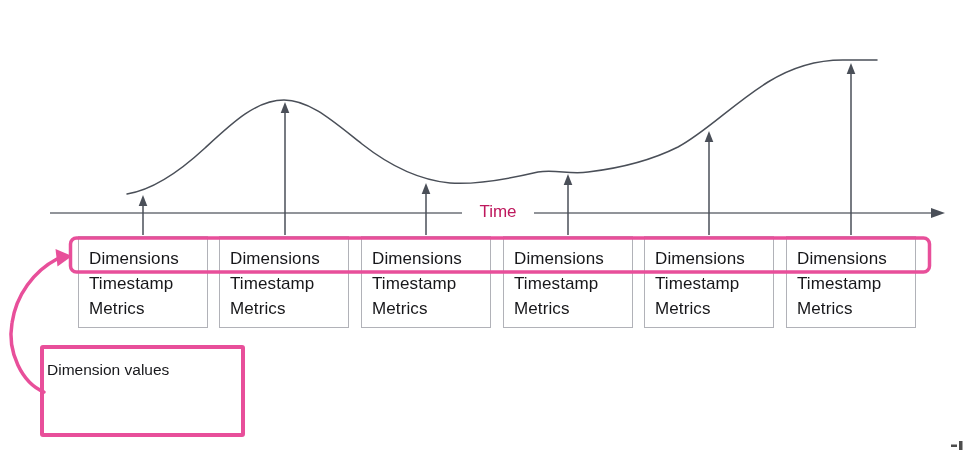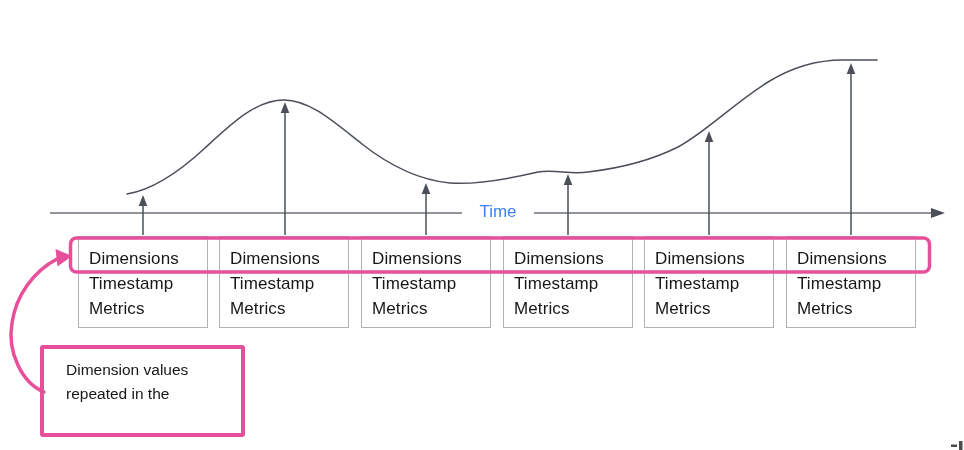--- a/index.html
+++ b/index.html
@@ -46,7 +46,7 @@
     width:60px;
     text-align:center;
     font-size:17px;
-    color:#3b82f6;
+    color:#be185d;
     z-index:2;
   }
   

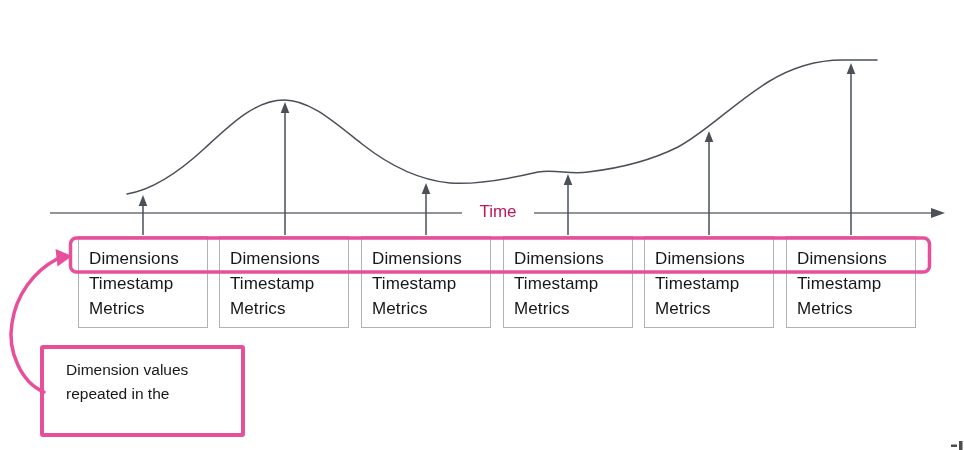--- a/index.html
+++ b/index.html
@@ -58,7 +58,7 @@
     background:#ffffff;
     border:4px solid #e84f9a;
     border-radius:3px;
-    padding:9px 0 0 22px;
+    padding:9px 0 0 3px;
     z-index:2;
   }
   .callout .line{

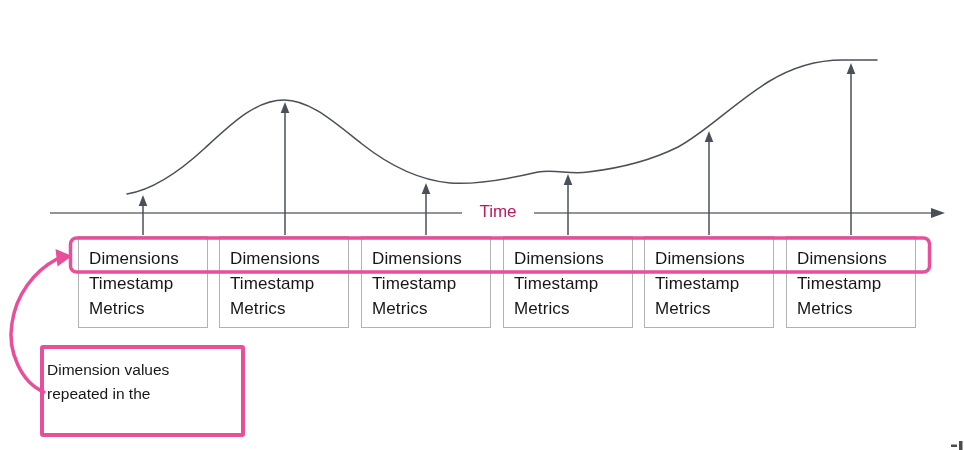--- a/index.html
+++ b/index.html
@@ -108,7 +108,6 @@
 
   <div class="callout">
     <div class="line">Dimension values</div>
-    <div class="line">repeated in the</div>
   </div>
 
   <svg class="overlay" width="964" height="450" viewBox="0 0 964 450">

